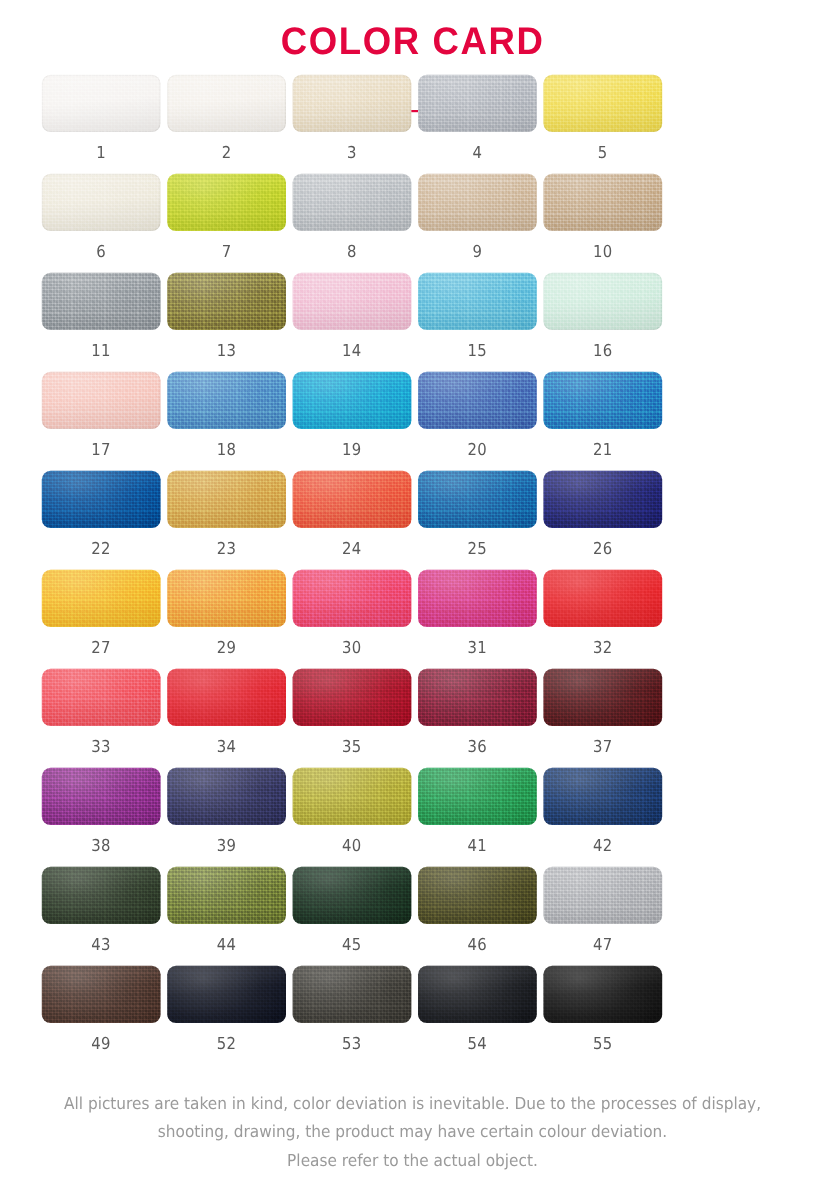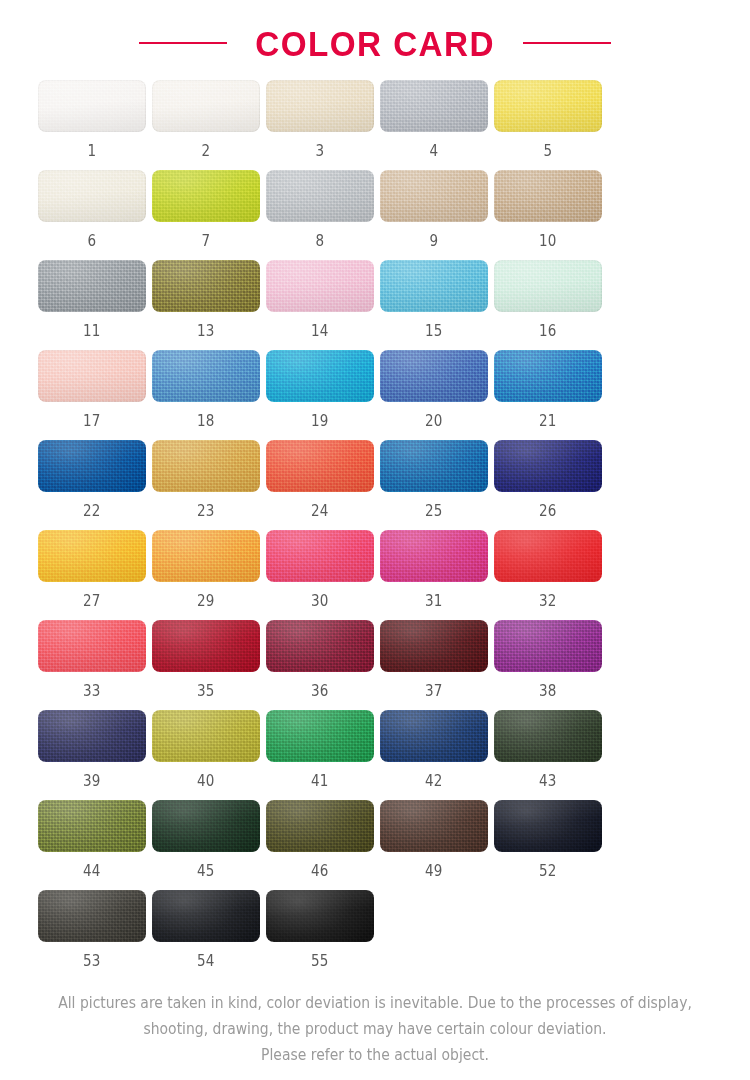--- a/index.html
+++ b/index.html
@@ -19,13 +19,14 @@
 
   
   .header {
-    height: 80px;
+    height: 68px;
     display: flex;
     align-items: center;
     justify-content: center;
     gap: 22px;
     padding-top: 6px;
     box-sizing: border-box;
+    flex-direction: column;
   }
   .rule {
     width: 88px;

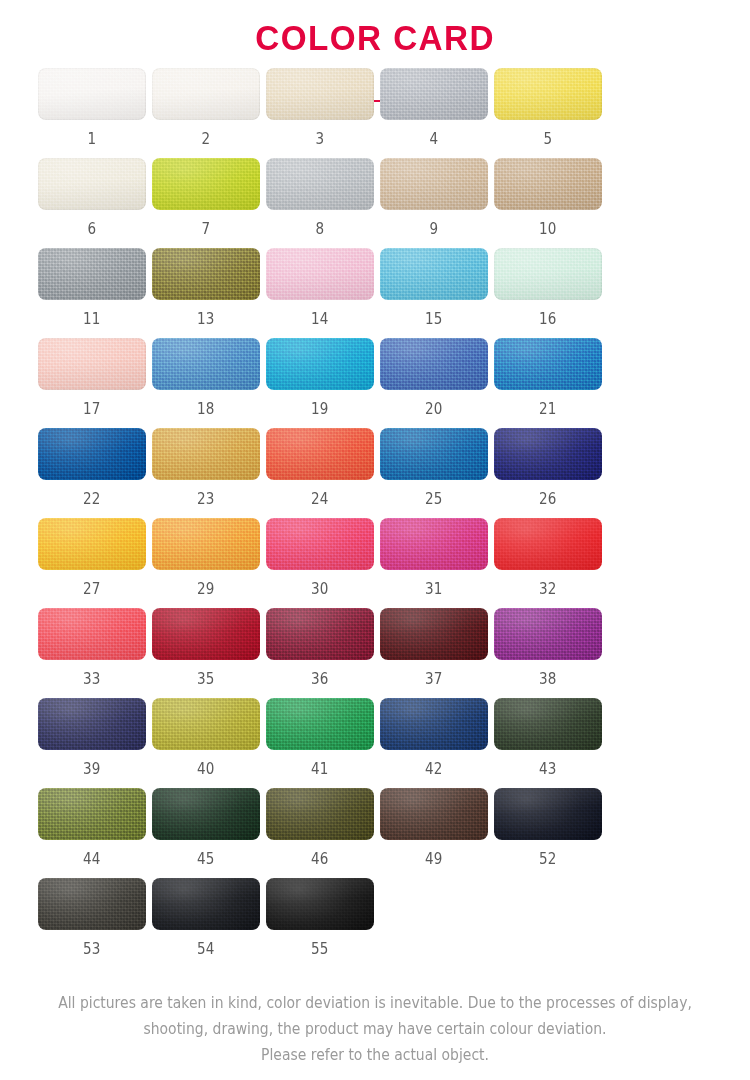--- a/index.html
+++ b/index.html
@@ -269,6 +269,10 @@
       <div class="cell-label">33</div>
     </div>
     <div class="cell">
+      <div class="swatch" style="background-color: rgb(227, 37, 49);"></div>
+      <div class="cell-label">34</div>
+    </div>
+    <div class="cell">
       <div class="swatch" style="background-color: rgb(169, 15, 37);"></div>
       <div class="cell-label">35</div>
     </div>

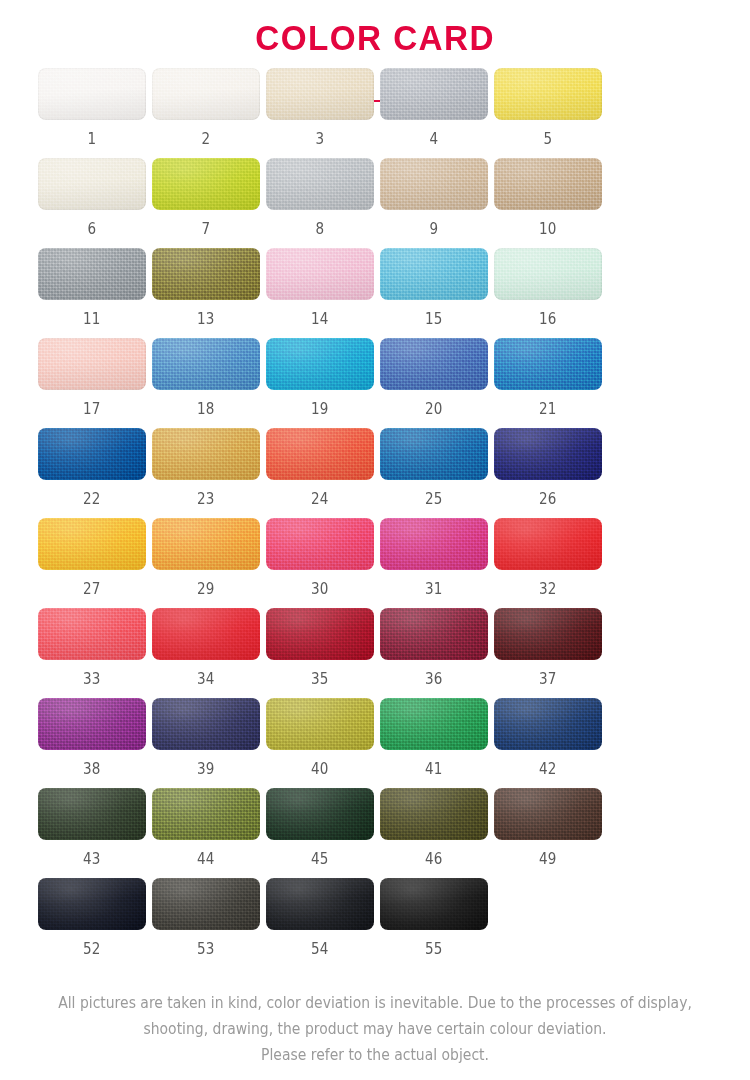--- a/index.html
+++ b/index.html
@@ -321,6 +321,10 @@
       <div class="cell-label">46</div>
     </div>
     <div class="cell">
+      <div class="swatch" style="background-color: rgb(180, 182, 186);"></div>
+      <div class="cell-label">47</div>
+    </div>
+    <div class="cell">
       <div class="swatch" style="background-color: rgb(76, 51, 42);"></div>
       <div class="cell-label">49</div>
     </div>

